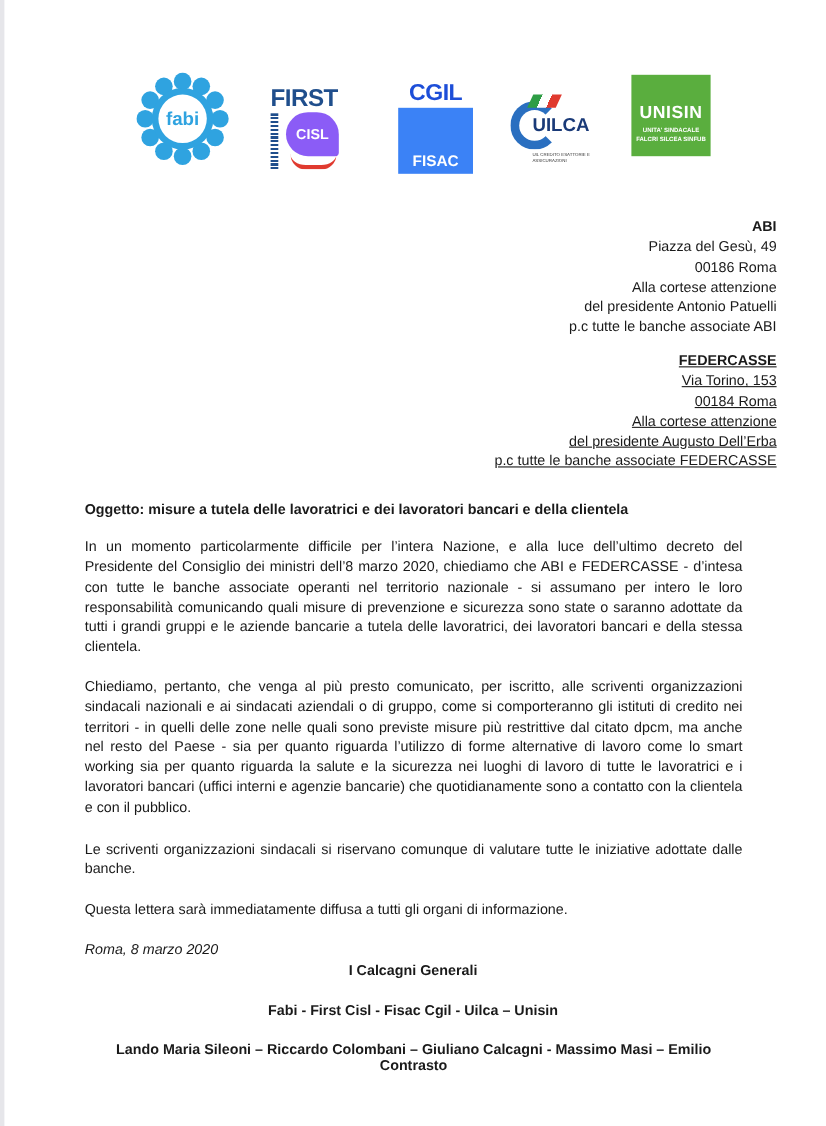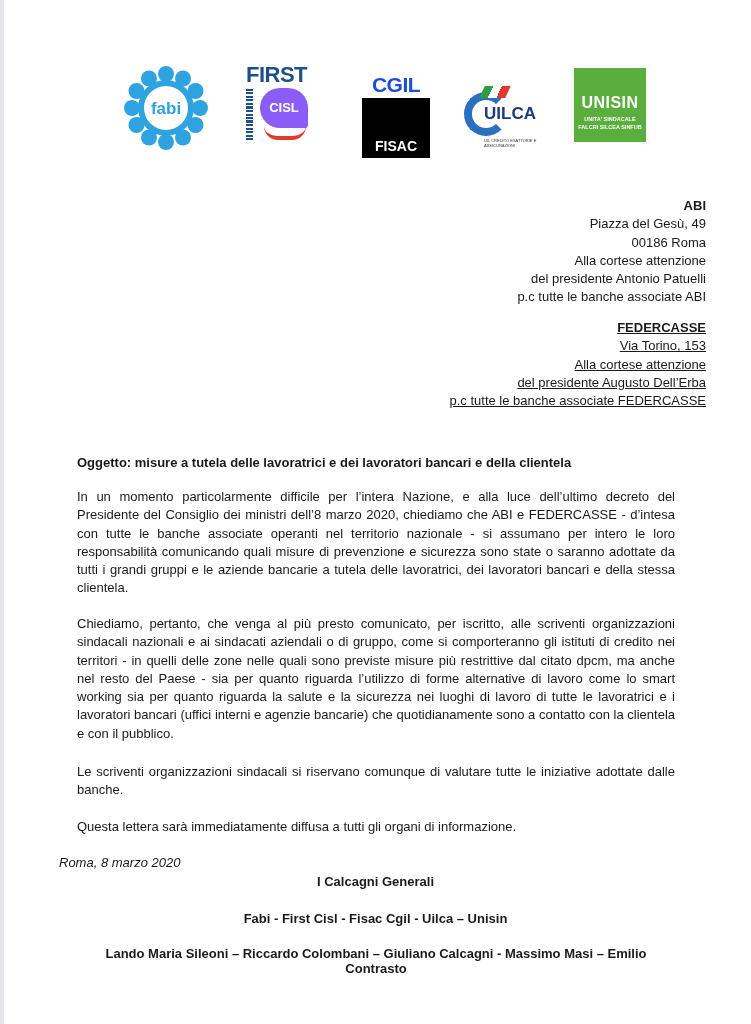--- a/index.html
+++ b/index.html
@@ -11,7 +11,7 @@
   
   .fabi{left:0;top:2px;width:84px;height:84px;}
   
-  .first{left:122px;top:0;width:78px;height:80px;}
+  .first{left:122px;top:14px;width:78px;height:80px;}
   .first .word{position:absolute;left:0;top:0;font-weight:bold;font-size:22px;color:#1f4e8c;letter-spacing:-0.5px;line-height:22px;}
   .first .bars{position:absolute;left:0;top:25px;width:7px;height:52px;
      background:repeating-linear-gradient(#1f4e8c 0 2px,#fff 2px 3.5px);}

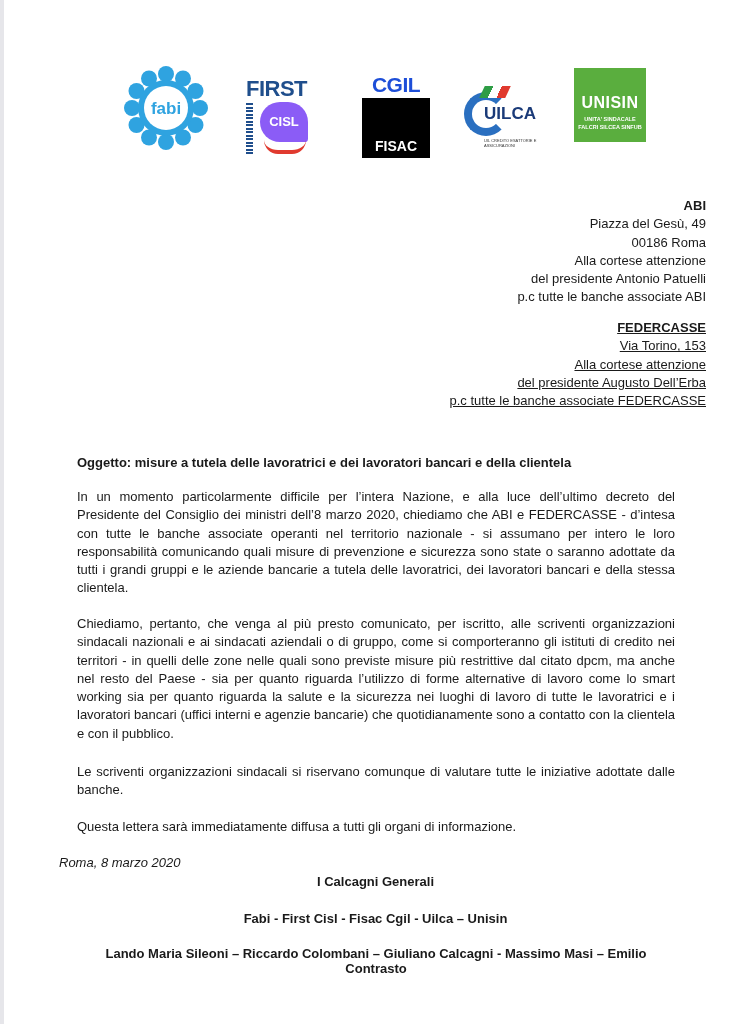--- a/index.html
+++ b/index.html
@@ -21,7 +21,7 @@
   
   .cgil{left:236px;top:10px;width:72px;height:84px;}
   .cgil .top{position:absolute;left:0;top:0;width:72px;text-align:center;font-weight:900;font-size:21px;color:#1d4ed8;line-height:22px;letter-spacing:-0.5px;}
-  .cgil .box{position:absolute;left:2px;top:24px;width:68px;height:60px;background:#000000;}
+  .cgil .box{position:absolute;left:2px;top:24px;width:68px;height:60px;background:#3b82f6;}
   .cgil .box span{position:absolute;left:0;right:0;bottom:4px;text-align:center;color:#fff;font-weight:bold;font-size:14px;}
   
   .uilca{left:336px;top:22px;width:86px;height:70px;}

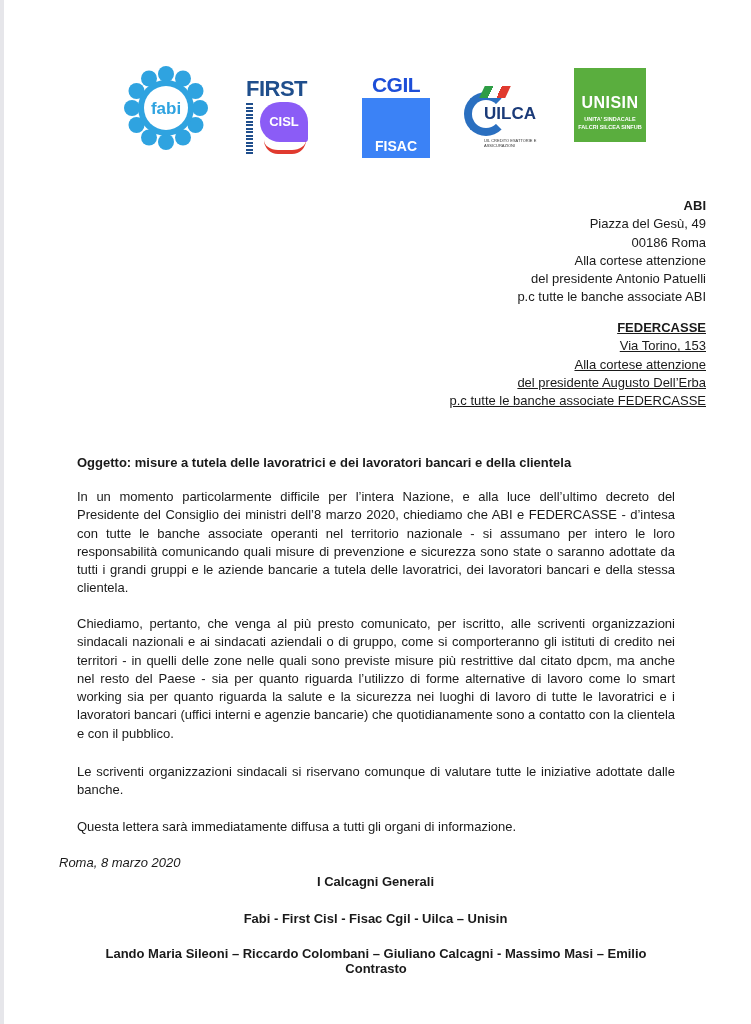--- a/index.html
+++ b/index.html
@@ -119,6 +119,7 @@
 <div class="recipient federcasse">
   <div class="name">FEDERCASSE</div>
   <div>Via Torino, 153</div>
+  <div>00184 Roma</div>
   <div>Alla cortese attenzione</div>
   <div>del presidente Augusto Dell’Erba</div>
   <div>p.c tutte le banche associate FEDERCASSE</div>

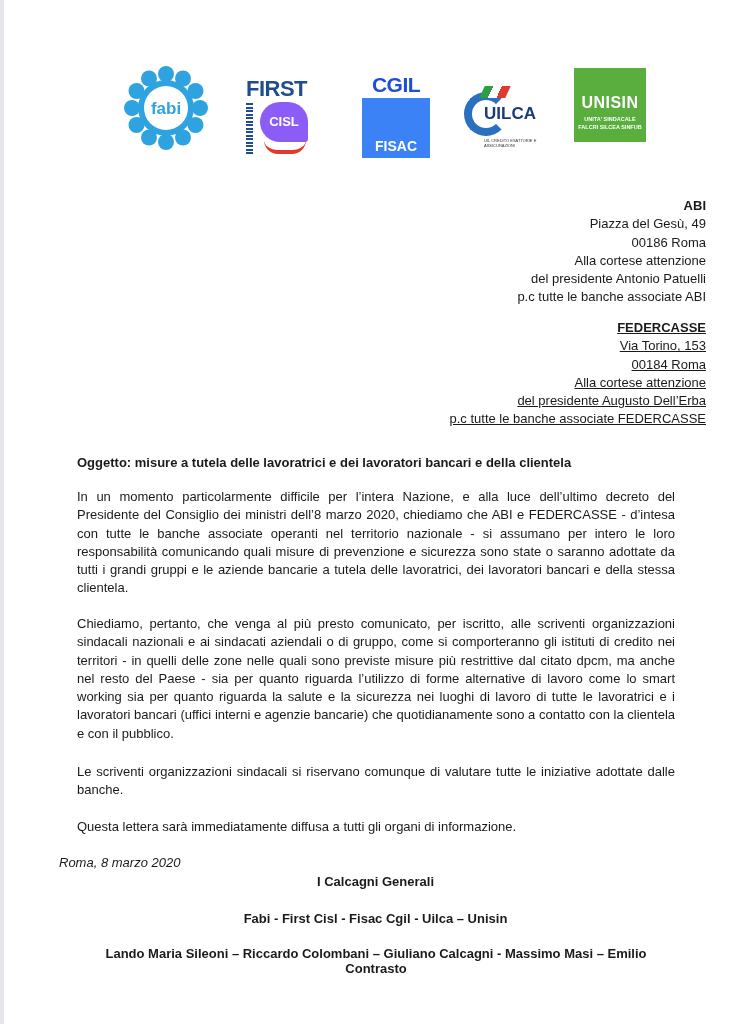--- a/index.html
+++ b/index.html
@@ -45,7 +45,7 @@
   .p2{top:615px;}
   .p3{top:763px;}
   .p4{top:818px;}
-  .date{position:absolute;left:59px;top:855px;font-style:italic;font-size:13px;}
+  .date{position:absolute;left:77px;top:855px;font-style:italic;font-size:13px;}
   .center{position:absolute;left:0;width:751px;text-align:center;font-weight:bold;font-size:13px;}
   .c1{top:874px;}
   .c2{top:911px;}

